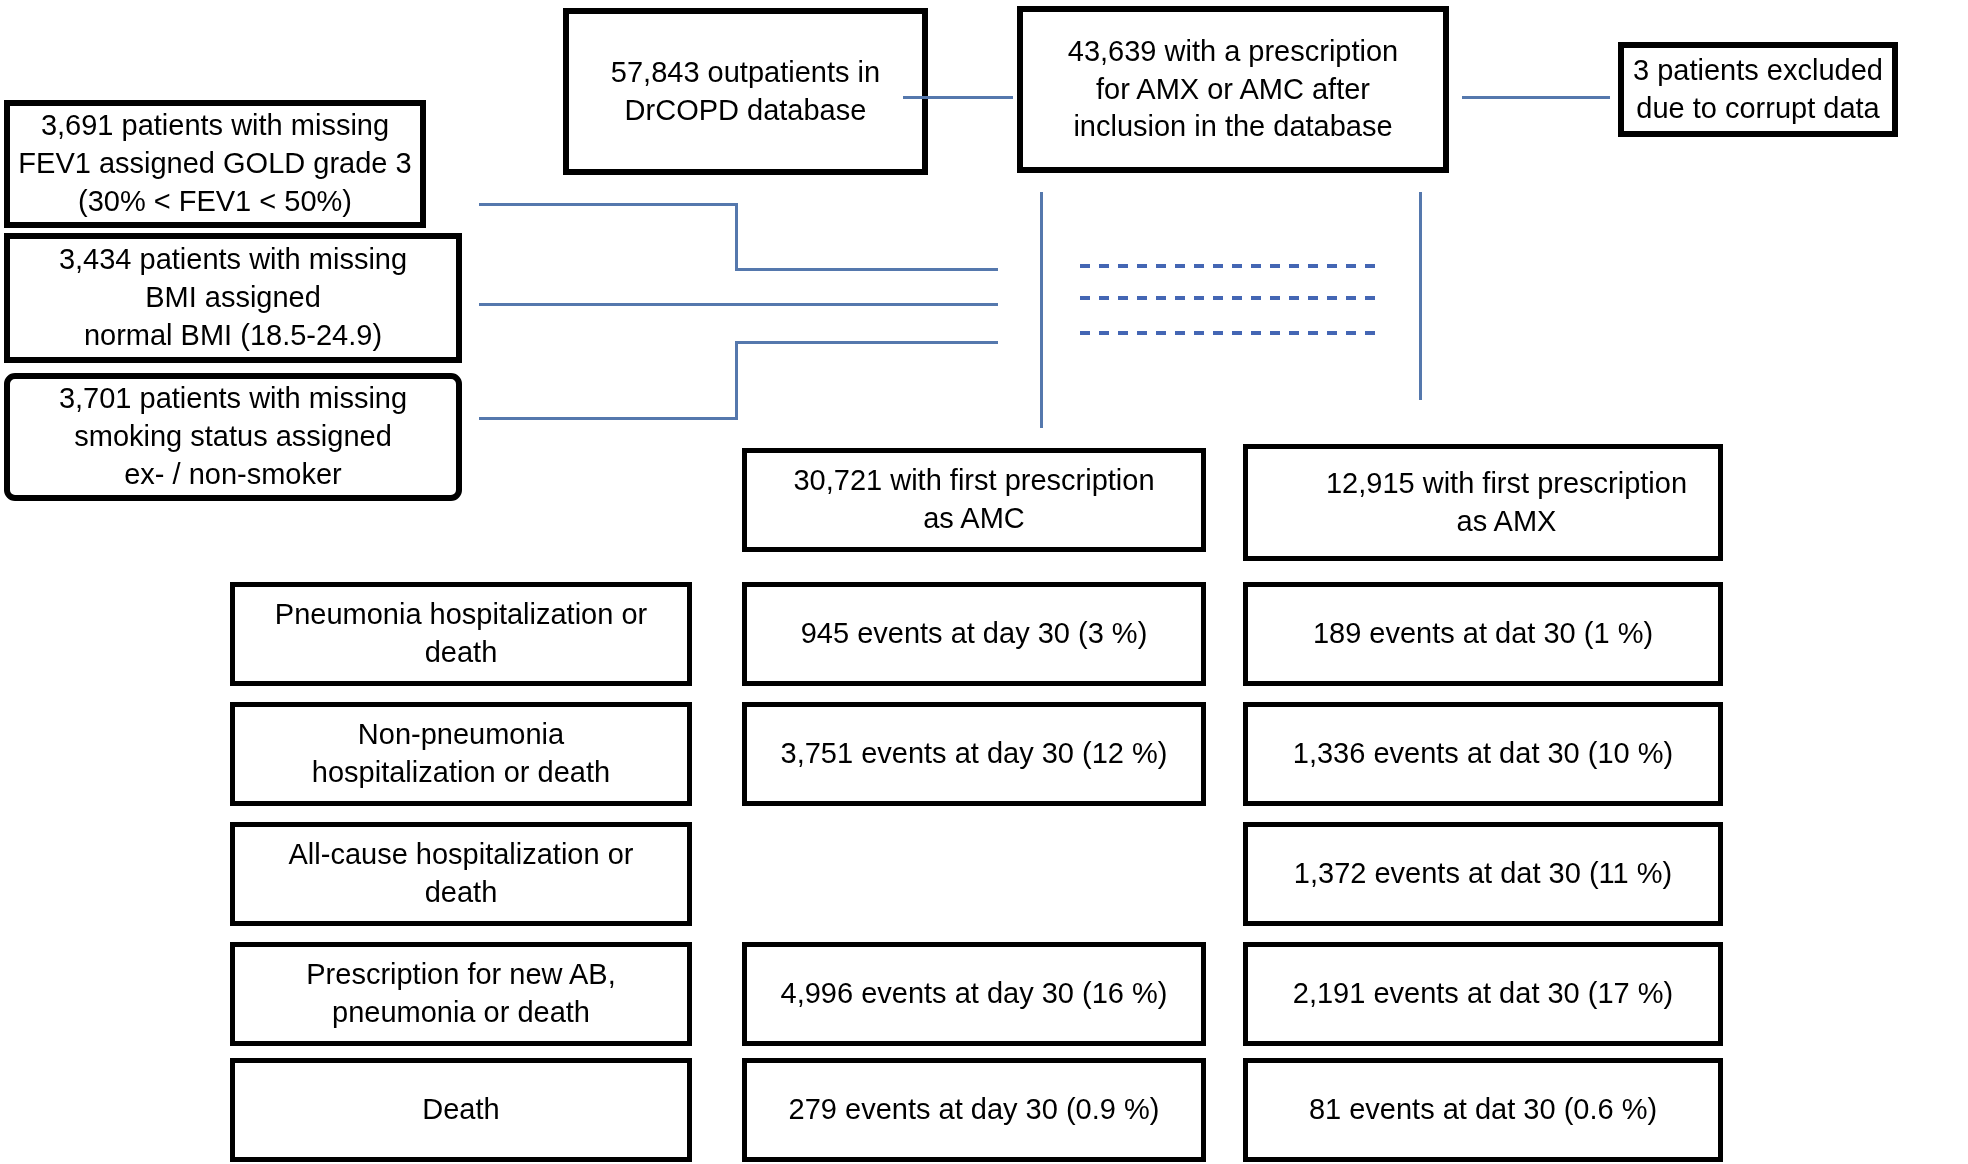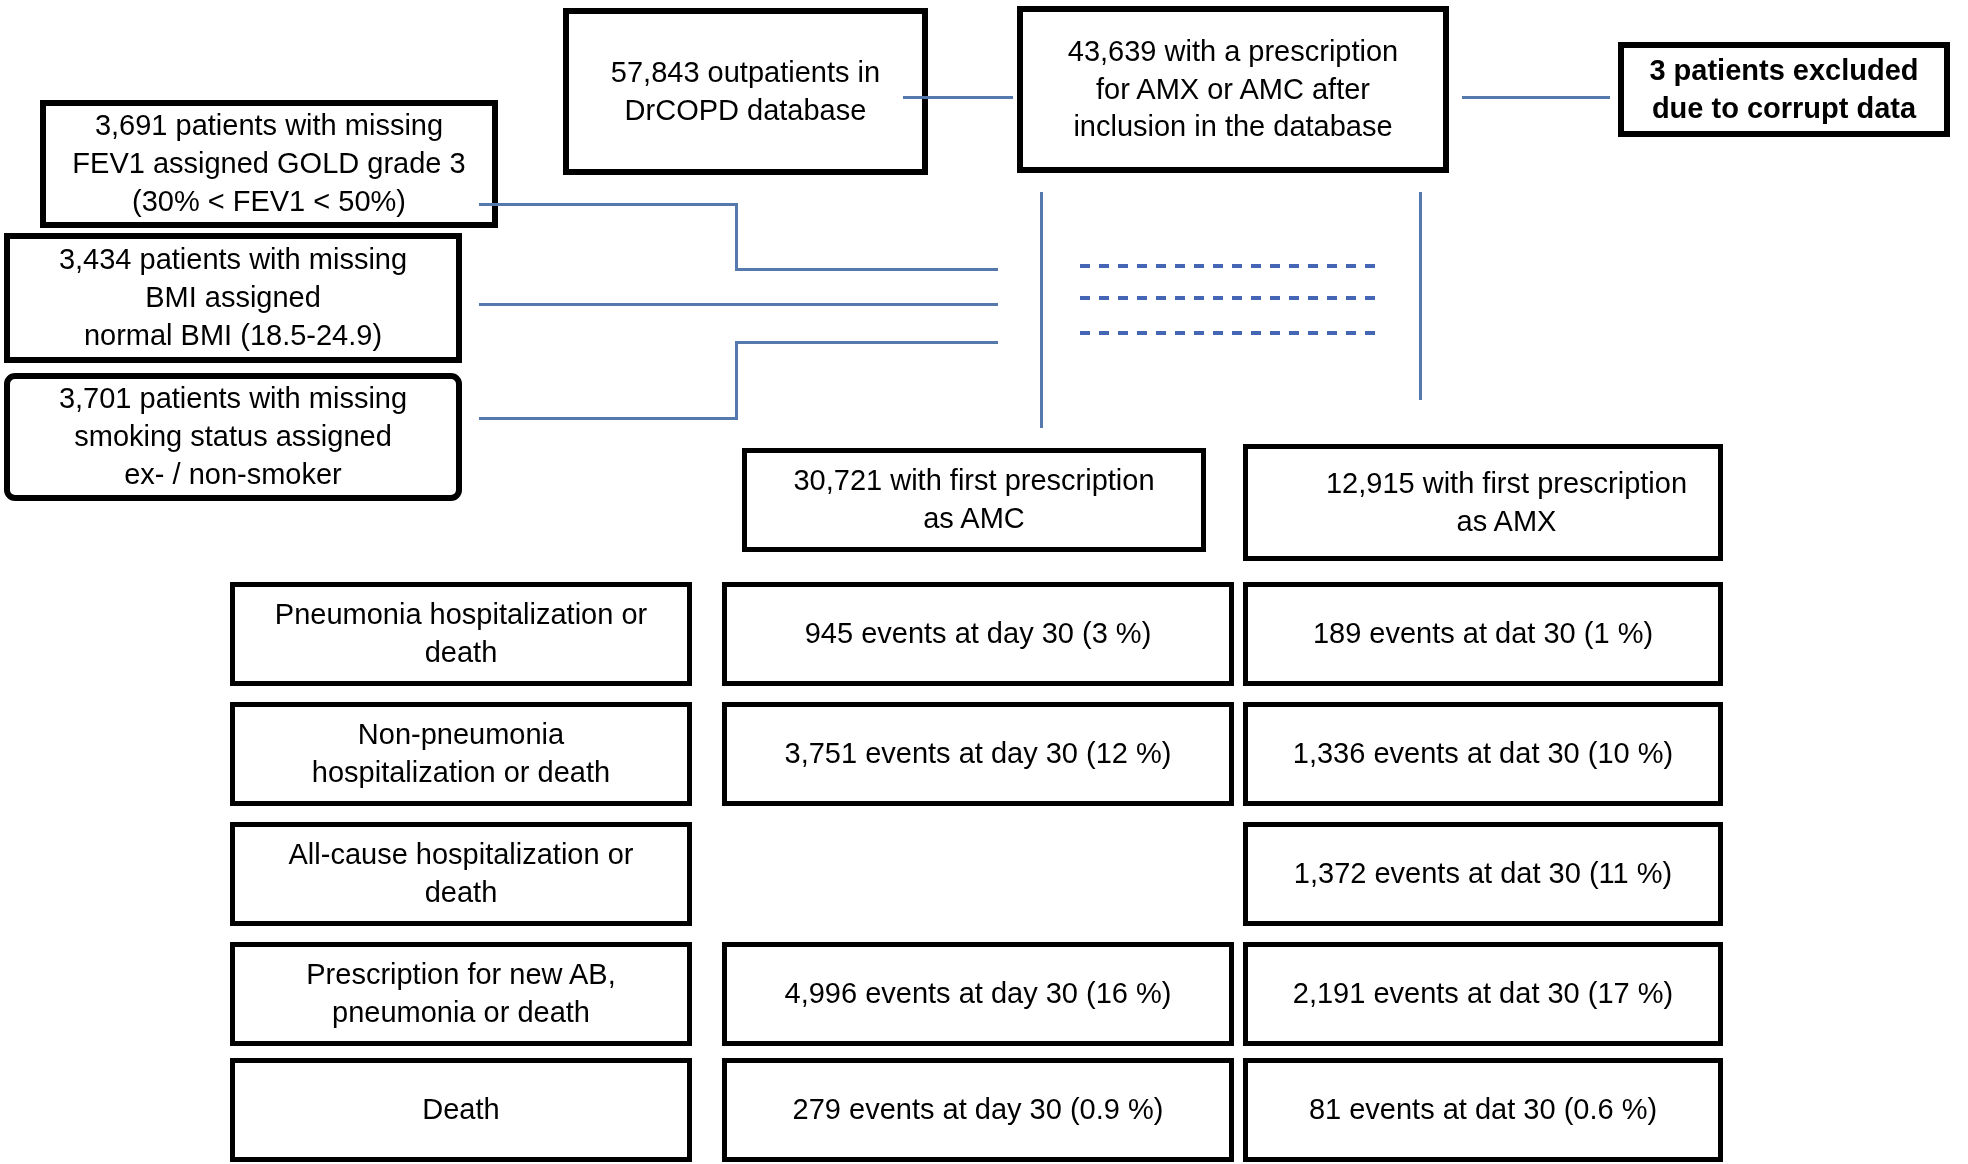--- a/index.html
+++ b/index.html
@@ -21,7 +21,7 @@
   
   .b-db      { left:527px;  top:8px;  width:365px; height:167px;margin-left:36px; }
   .b-rx      { left:1017px; top:6px;  width:432px; height:167px; }
-  .b-excl    { left:1618px; top:42px; width:332px; height:95px;font-weight:bold;  }
+  .b-excl    { left:1618px; top:42px; width:280px; height:95px;  }
   
   .b-amcgrp  { left:742px;  top:448px; width:464px; height:104px; }
   .b-amxgrp  { left:1243px; top:444px; width:480px; height:117px;padding-left:47px; }

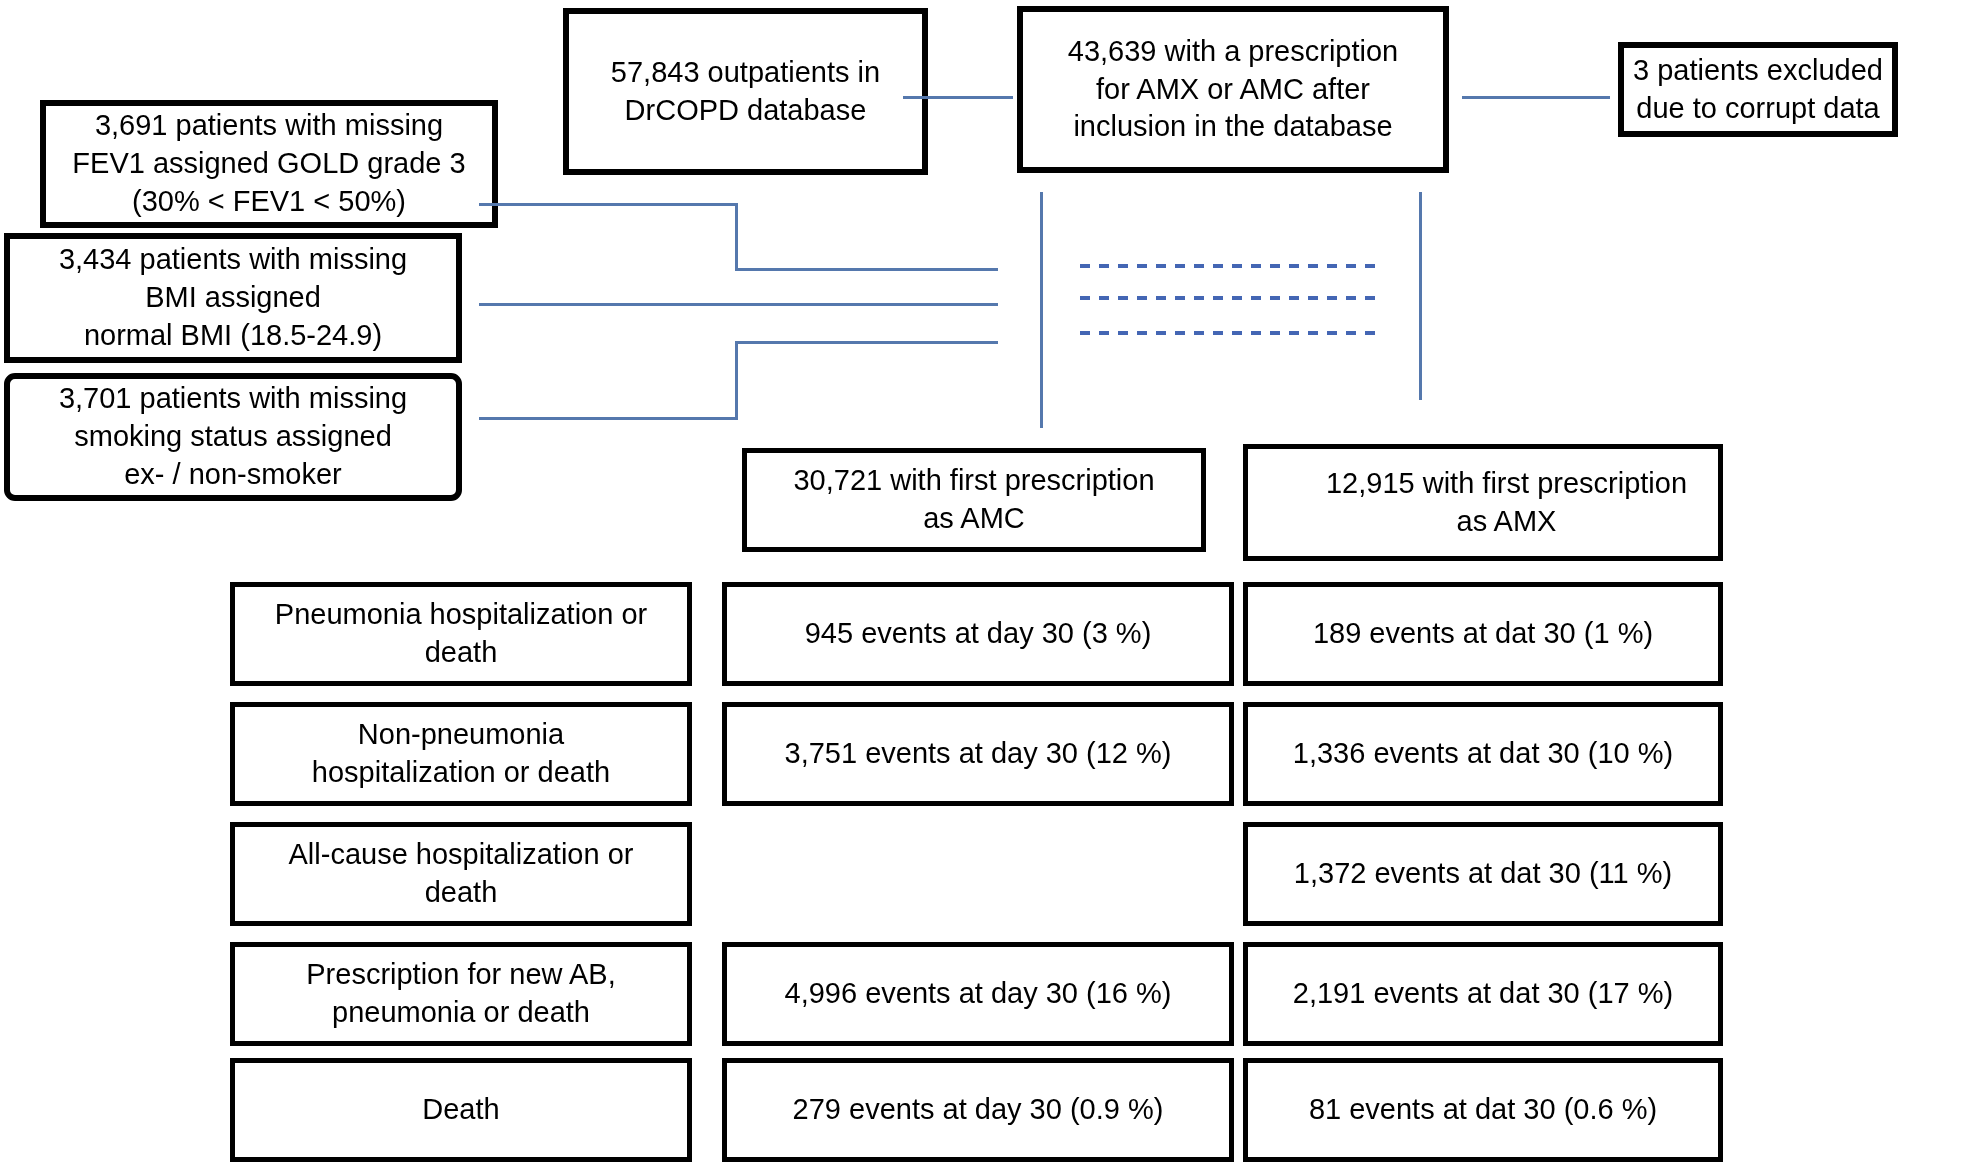--- a/index.html
+++ b/index.html
@@ -15,7 +15,7 @@
   }
   .bthick { border-width:6px; }
   
-  .b-fev1    { left:4px;   top:100px; width:458px; height:128px;margin-left:36px; }
+  .b-fev1    { left:4px;   top:100px; width:422px; height:128px; }
   .b-bmi     { left:4px;   top:233px; width:458px; height:130px; }
   .b-smoke   { left:4px;   top:373px; width:458px; height:128px;border-radius:11px; }
   

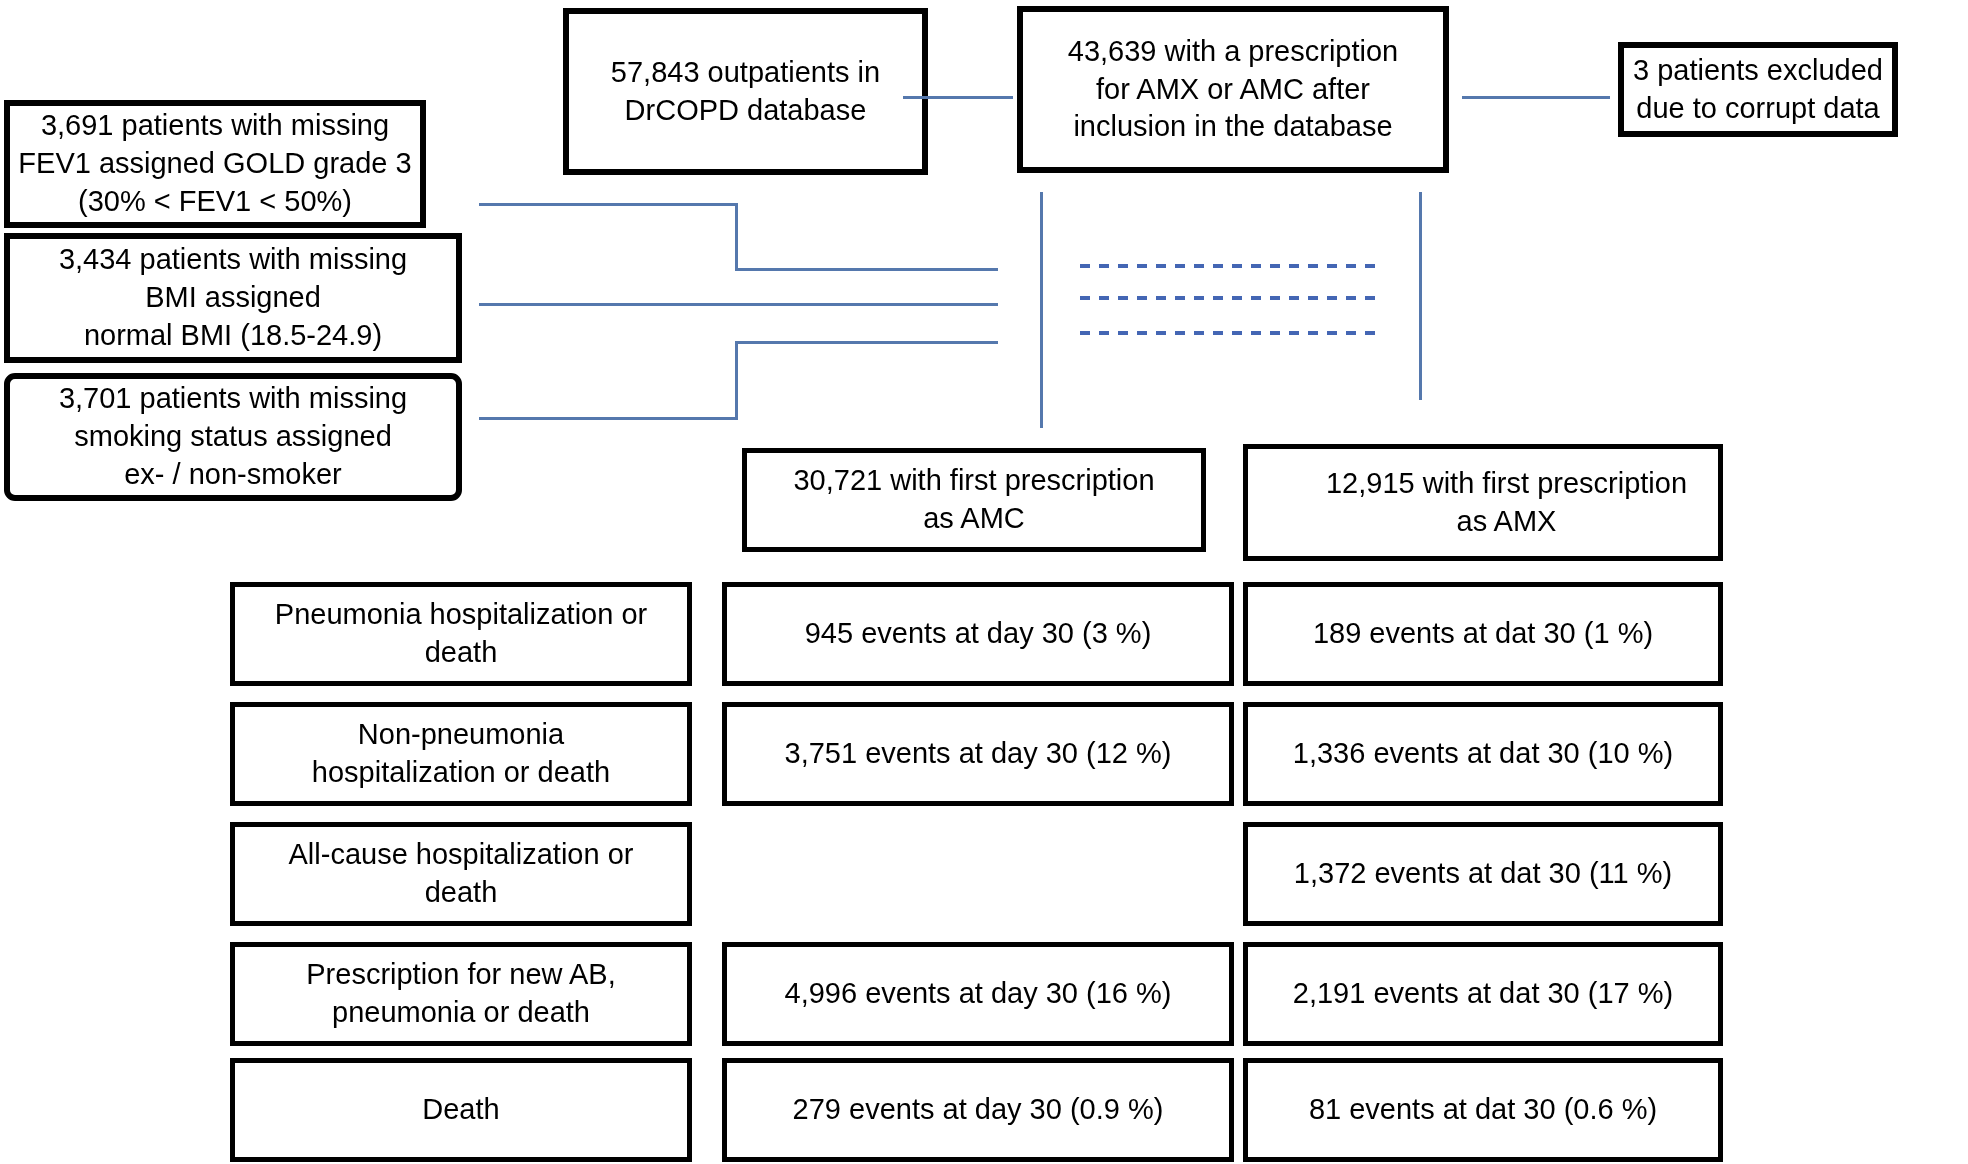--- a/index.html
+++ b/index.html
@@ -27,7 +27,7 @@
   .b-amxgrp  { left:1243px; top:444px; width:480px; height:117px;padding-left:47px; }
   
   .col-label { left:230px;  width:462px; }
-  .col-amc   { left:722px;  width:512px; }
+  .col-amc   { left:742px;  width:464px; }
   .col-amx   { left:1243px; width:480px; }
   .row-1 { top:582px;  height:104px; }
   .row-2 { top:702px;  height:104px; }

